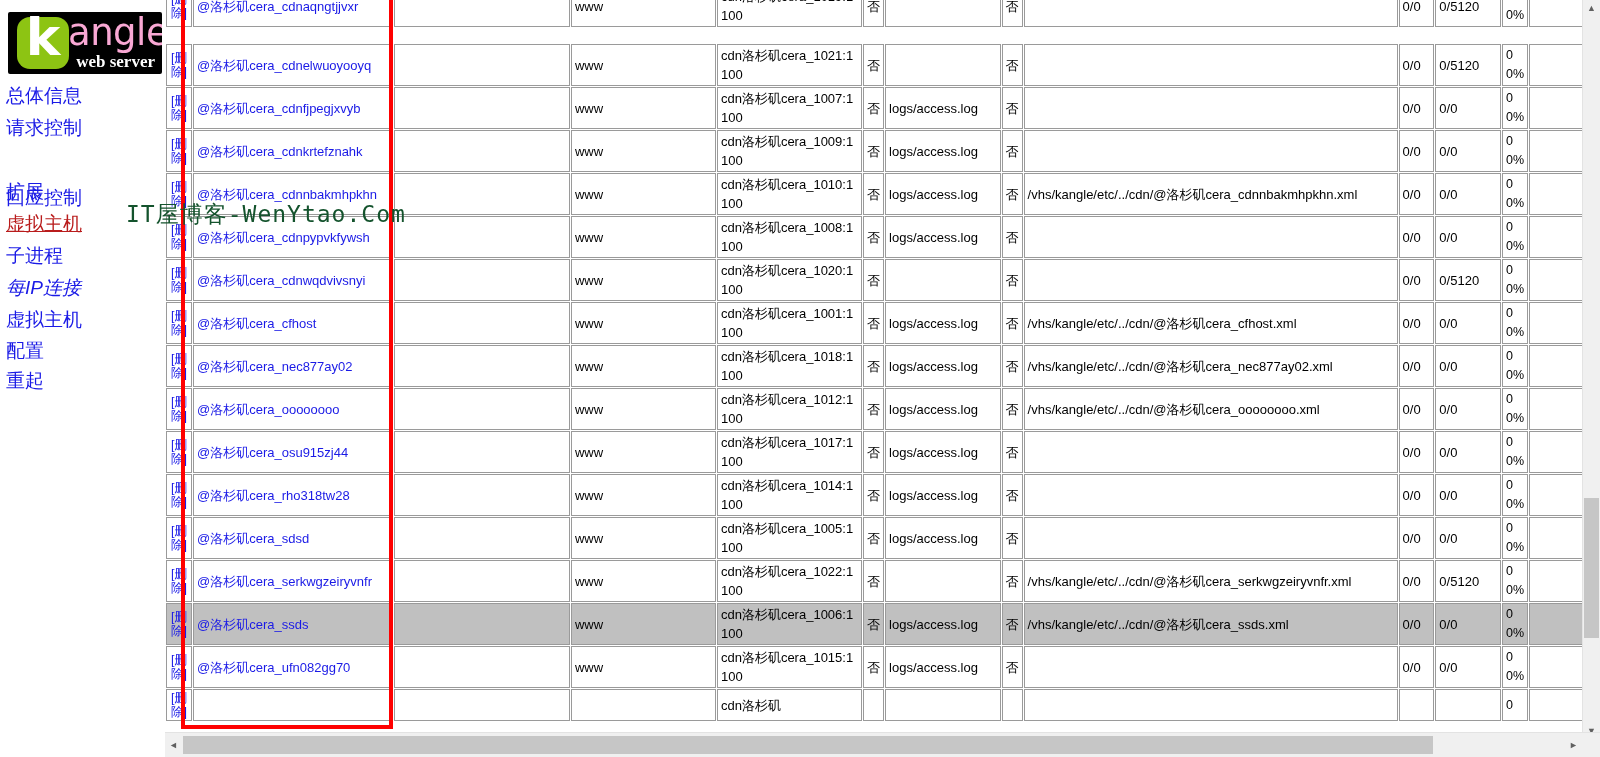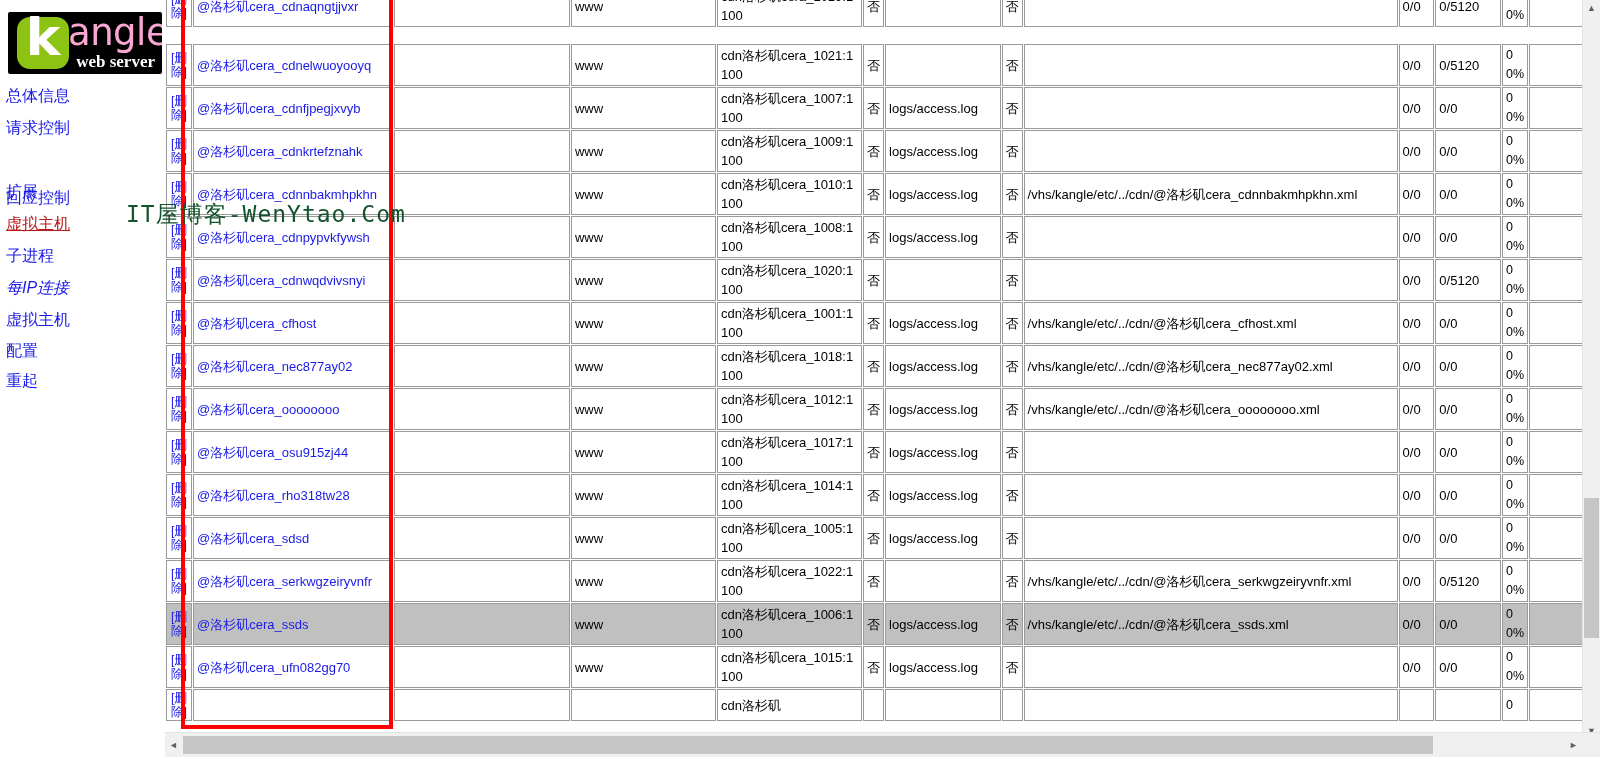--- a/index.html
+++ b/index.html
@@ -40,7 +40,7 @@
   }
   .navitem{
     position:absolute;left:6px;width:150px;height:22px;
-    color:#1a1ae6;font-size:16px;line-height:22px;
+    color:#1a1ae6;font-size:19px;line-height:22px;
     text-decoration:none;white-space:nowrap;cursor:pointer;
   }
   .navitem.visited{color:#b91c1c;text-decoration:underline;}

